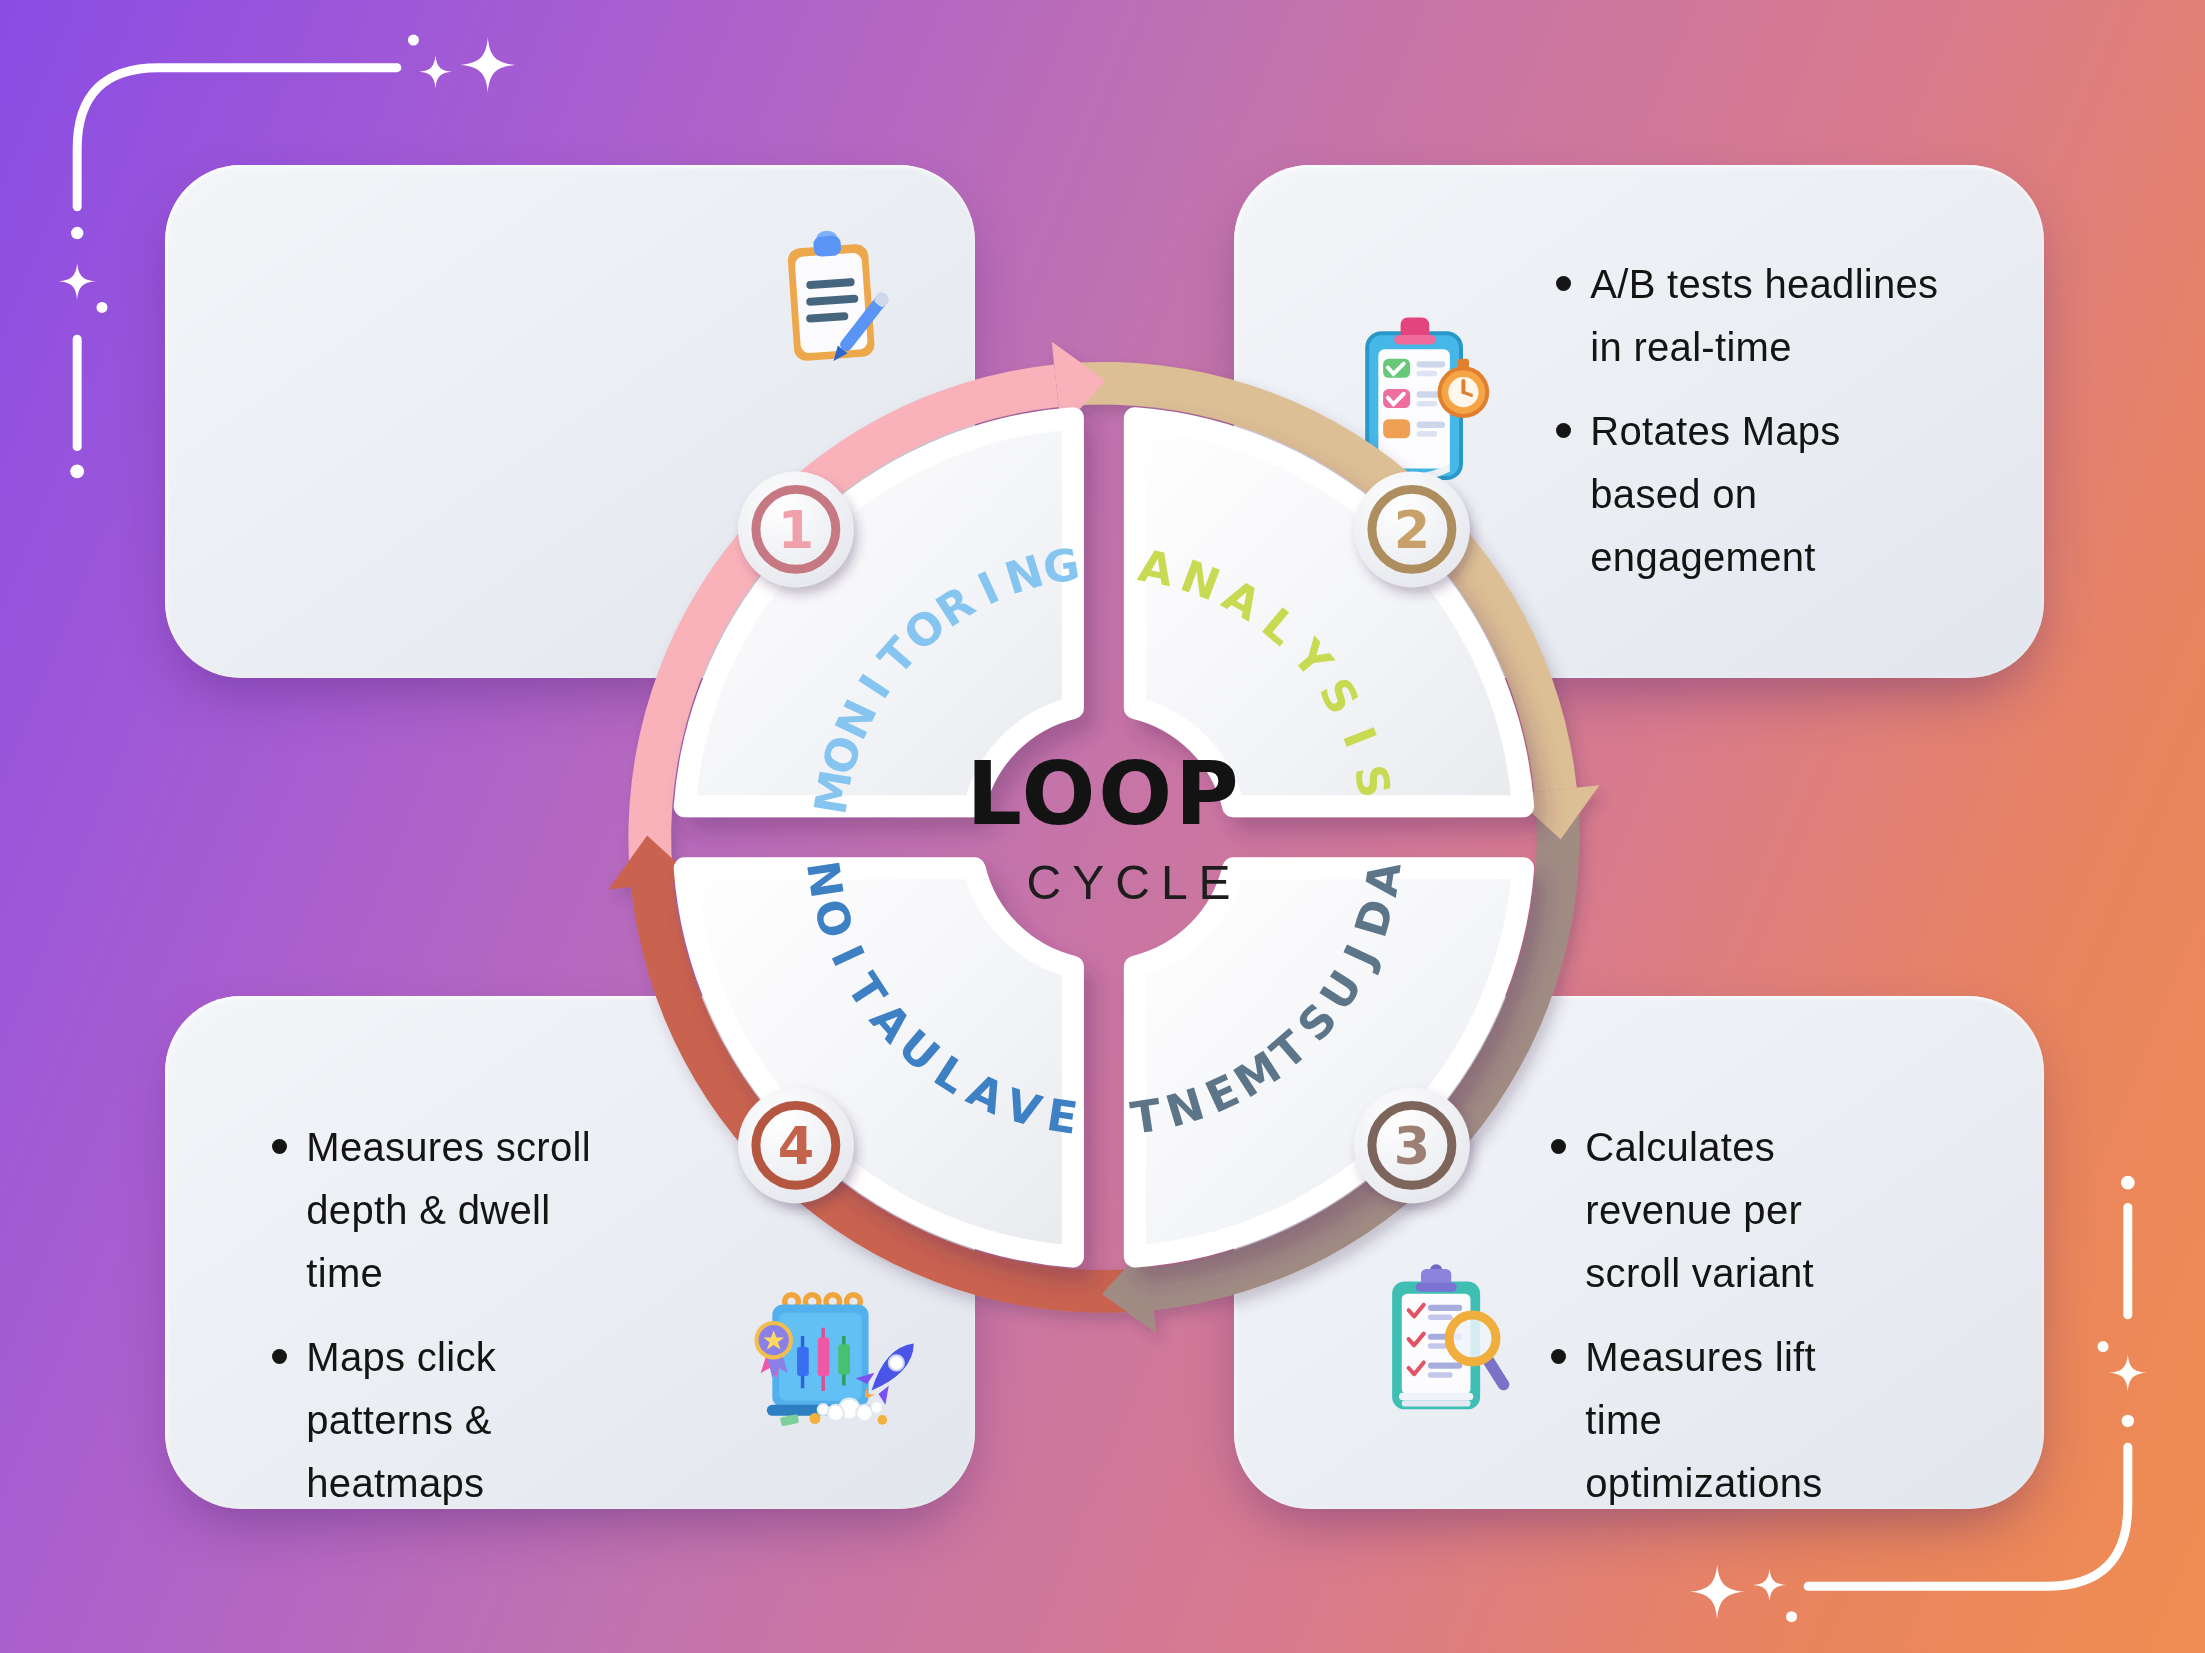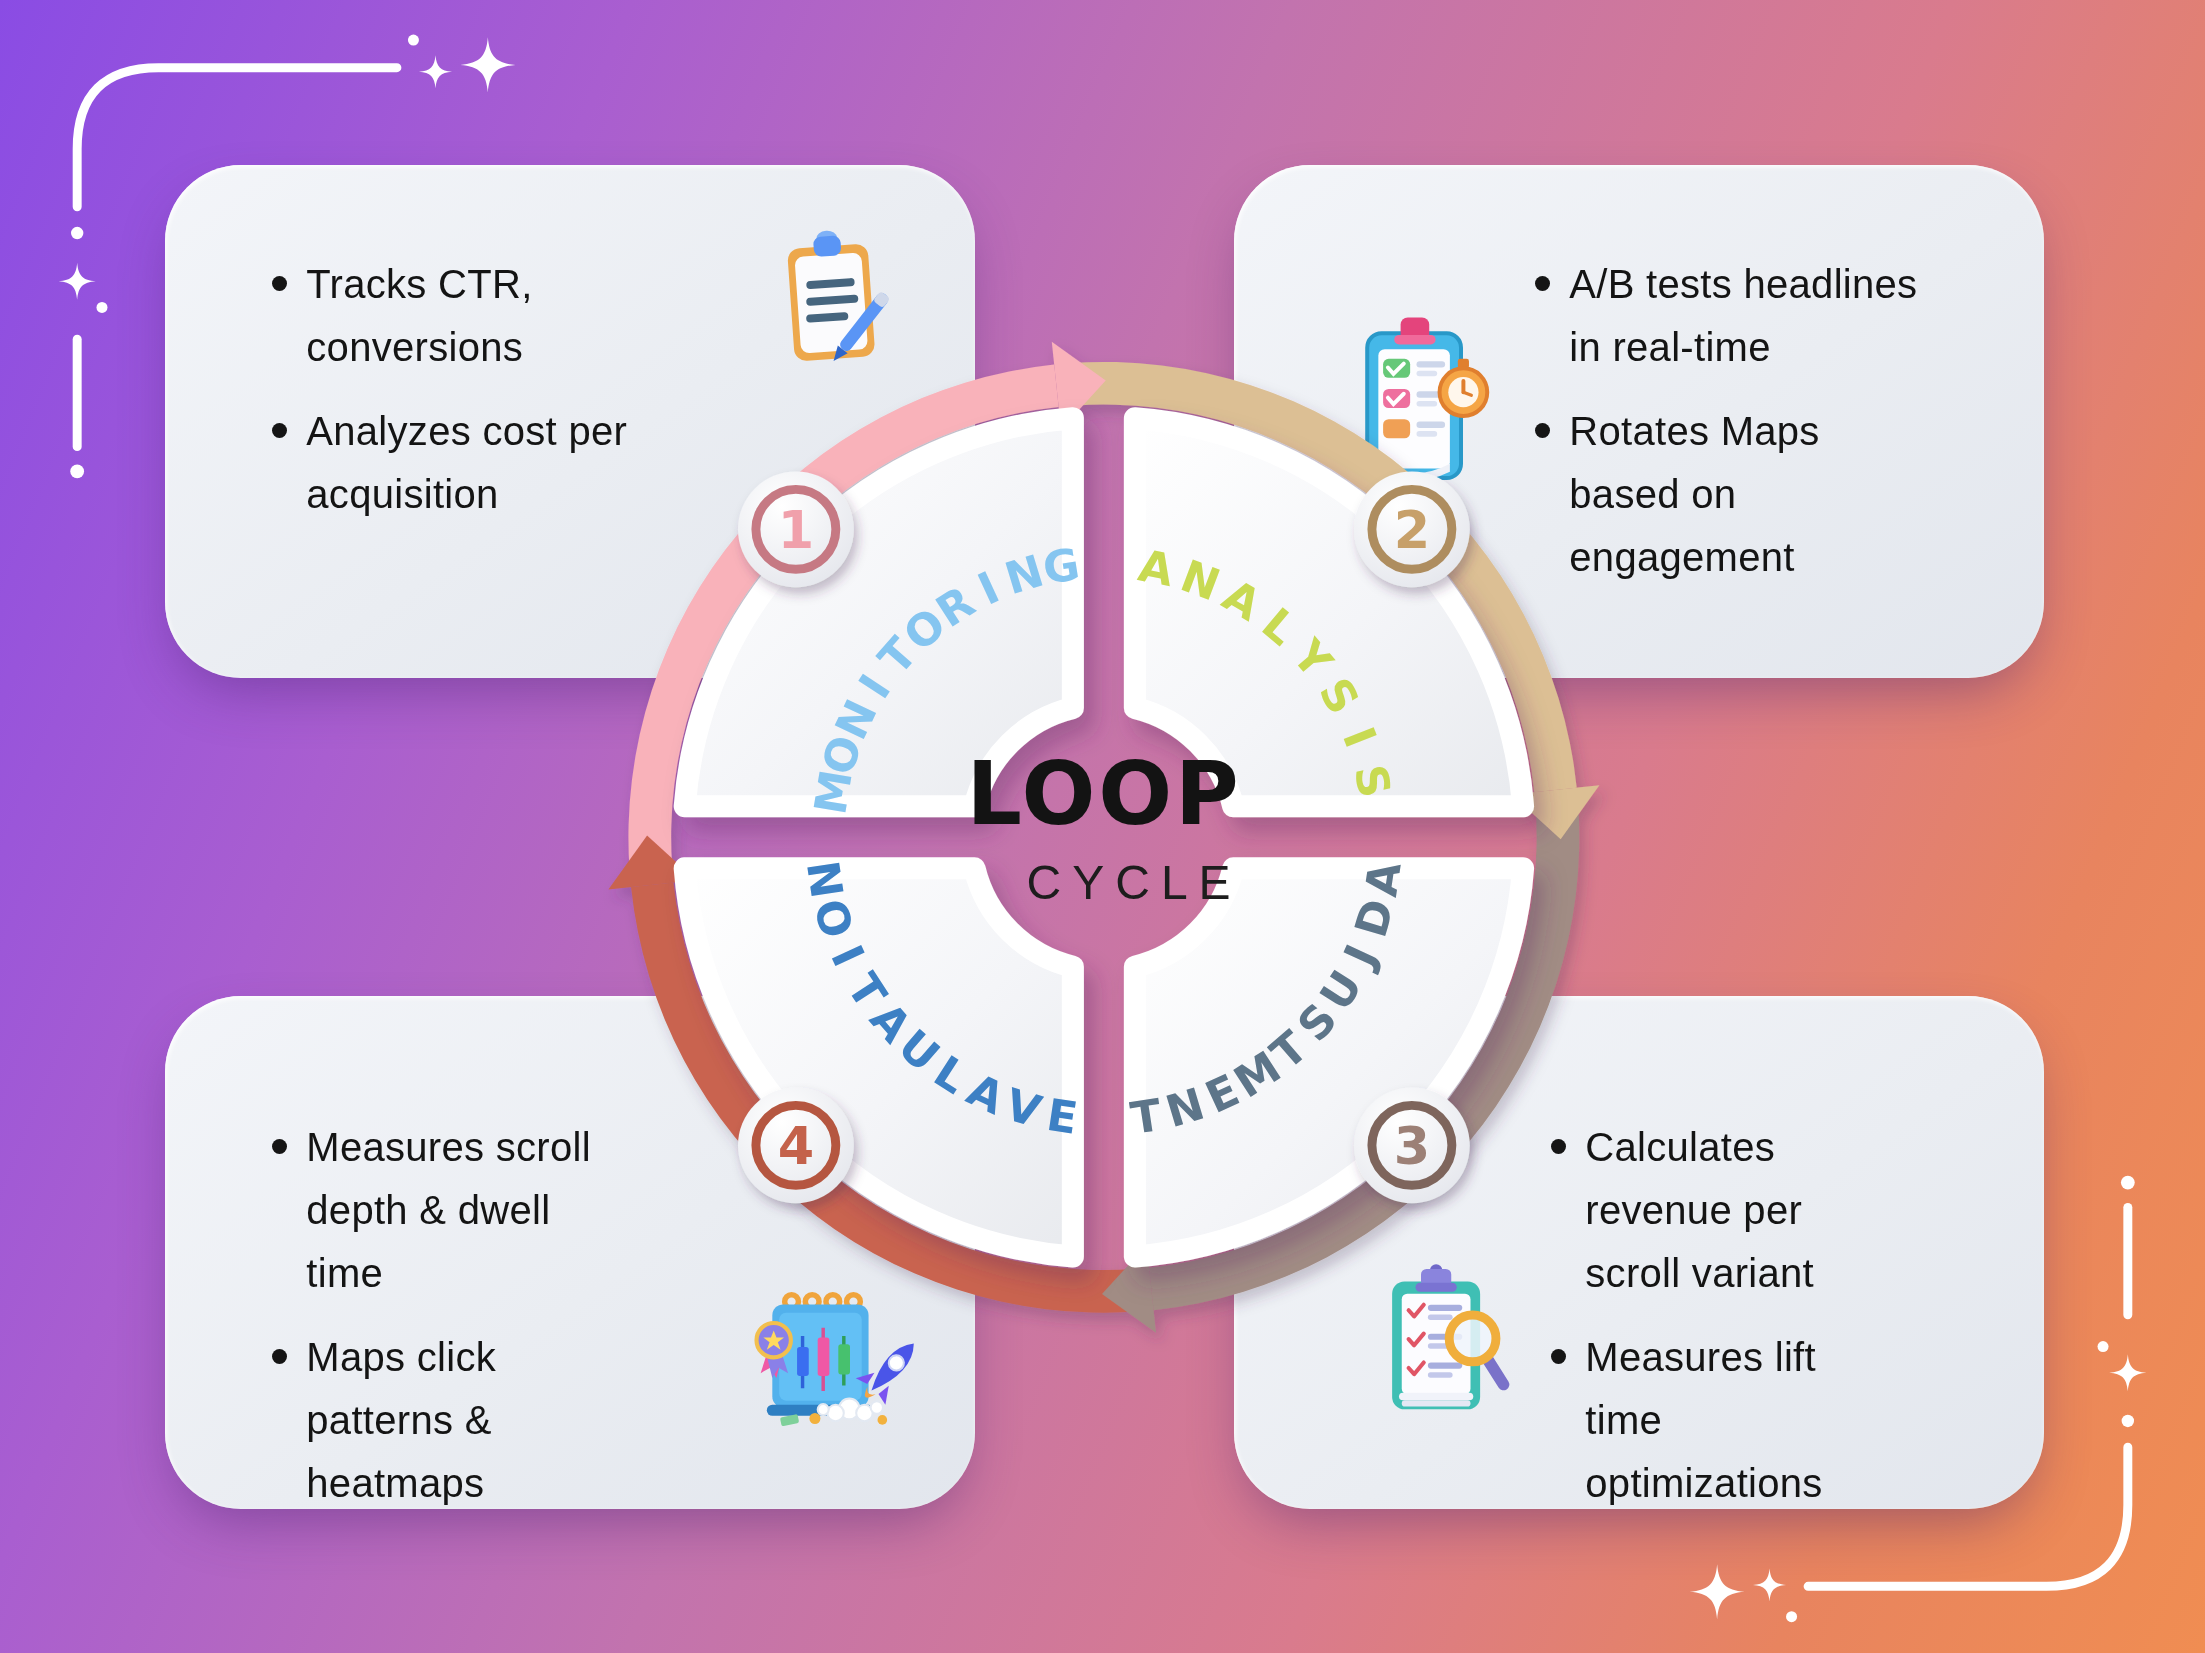--- a/index.html
+++ b/index.html
@@ -44,16 +44,6 @@
 <div id="canvas">
 
   <div class="card tl">
-    <div class="bullets">
-      <div class="bullet">
-        <span class="dot"></span>
-        <span class="txt">Tracks CTR, conversions</span>
-      </div>
-      <div class="bullet">
-        <span class="dot"></span>
-        <span class="txt">Analyzes cost per acquisition</span>
-      </div>
-    </div>
     <div class="icon-slot">
       <svg viewBox="0 0 200 230">
         <g transform="rotate(-4 100 115)">

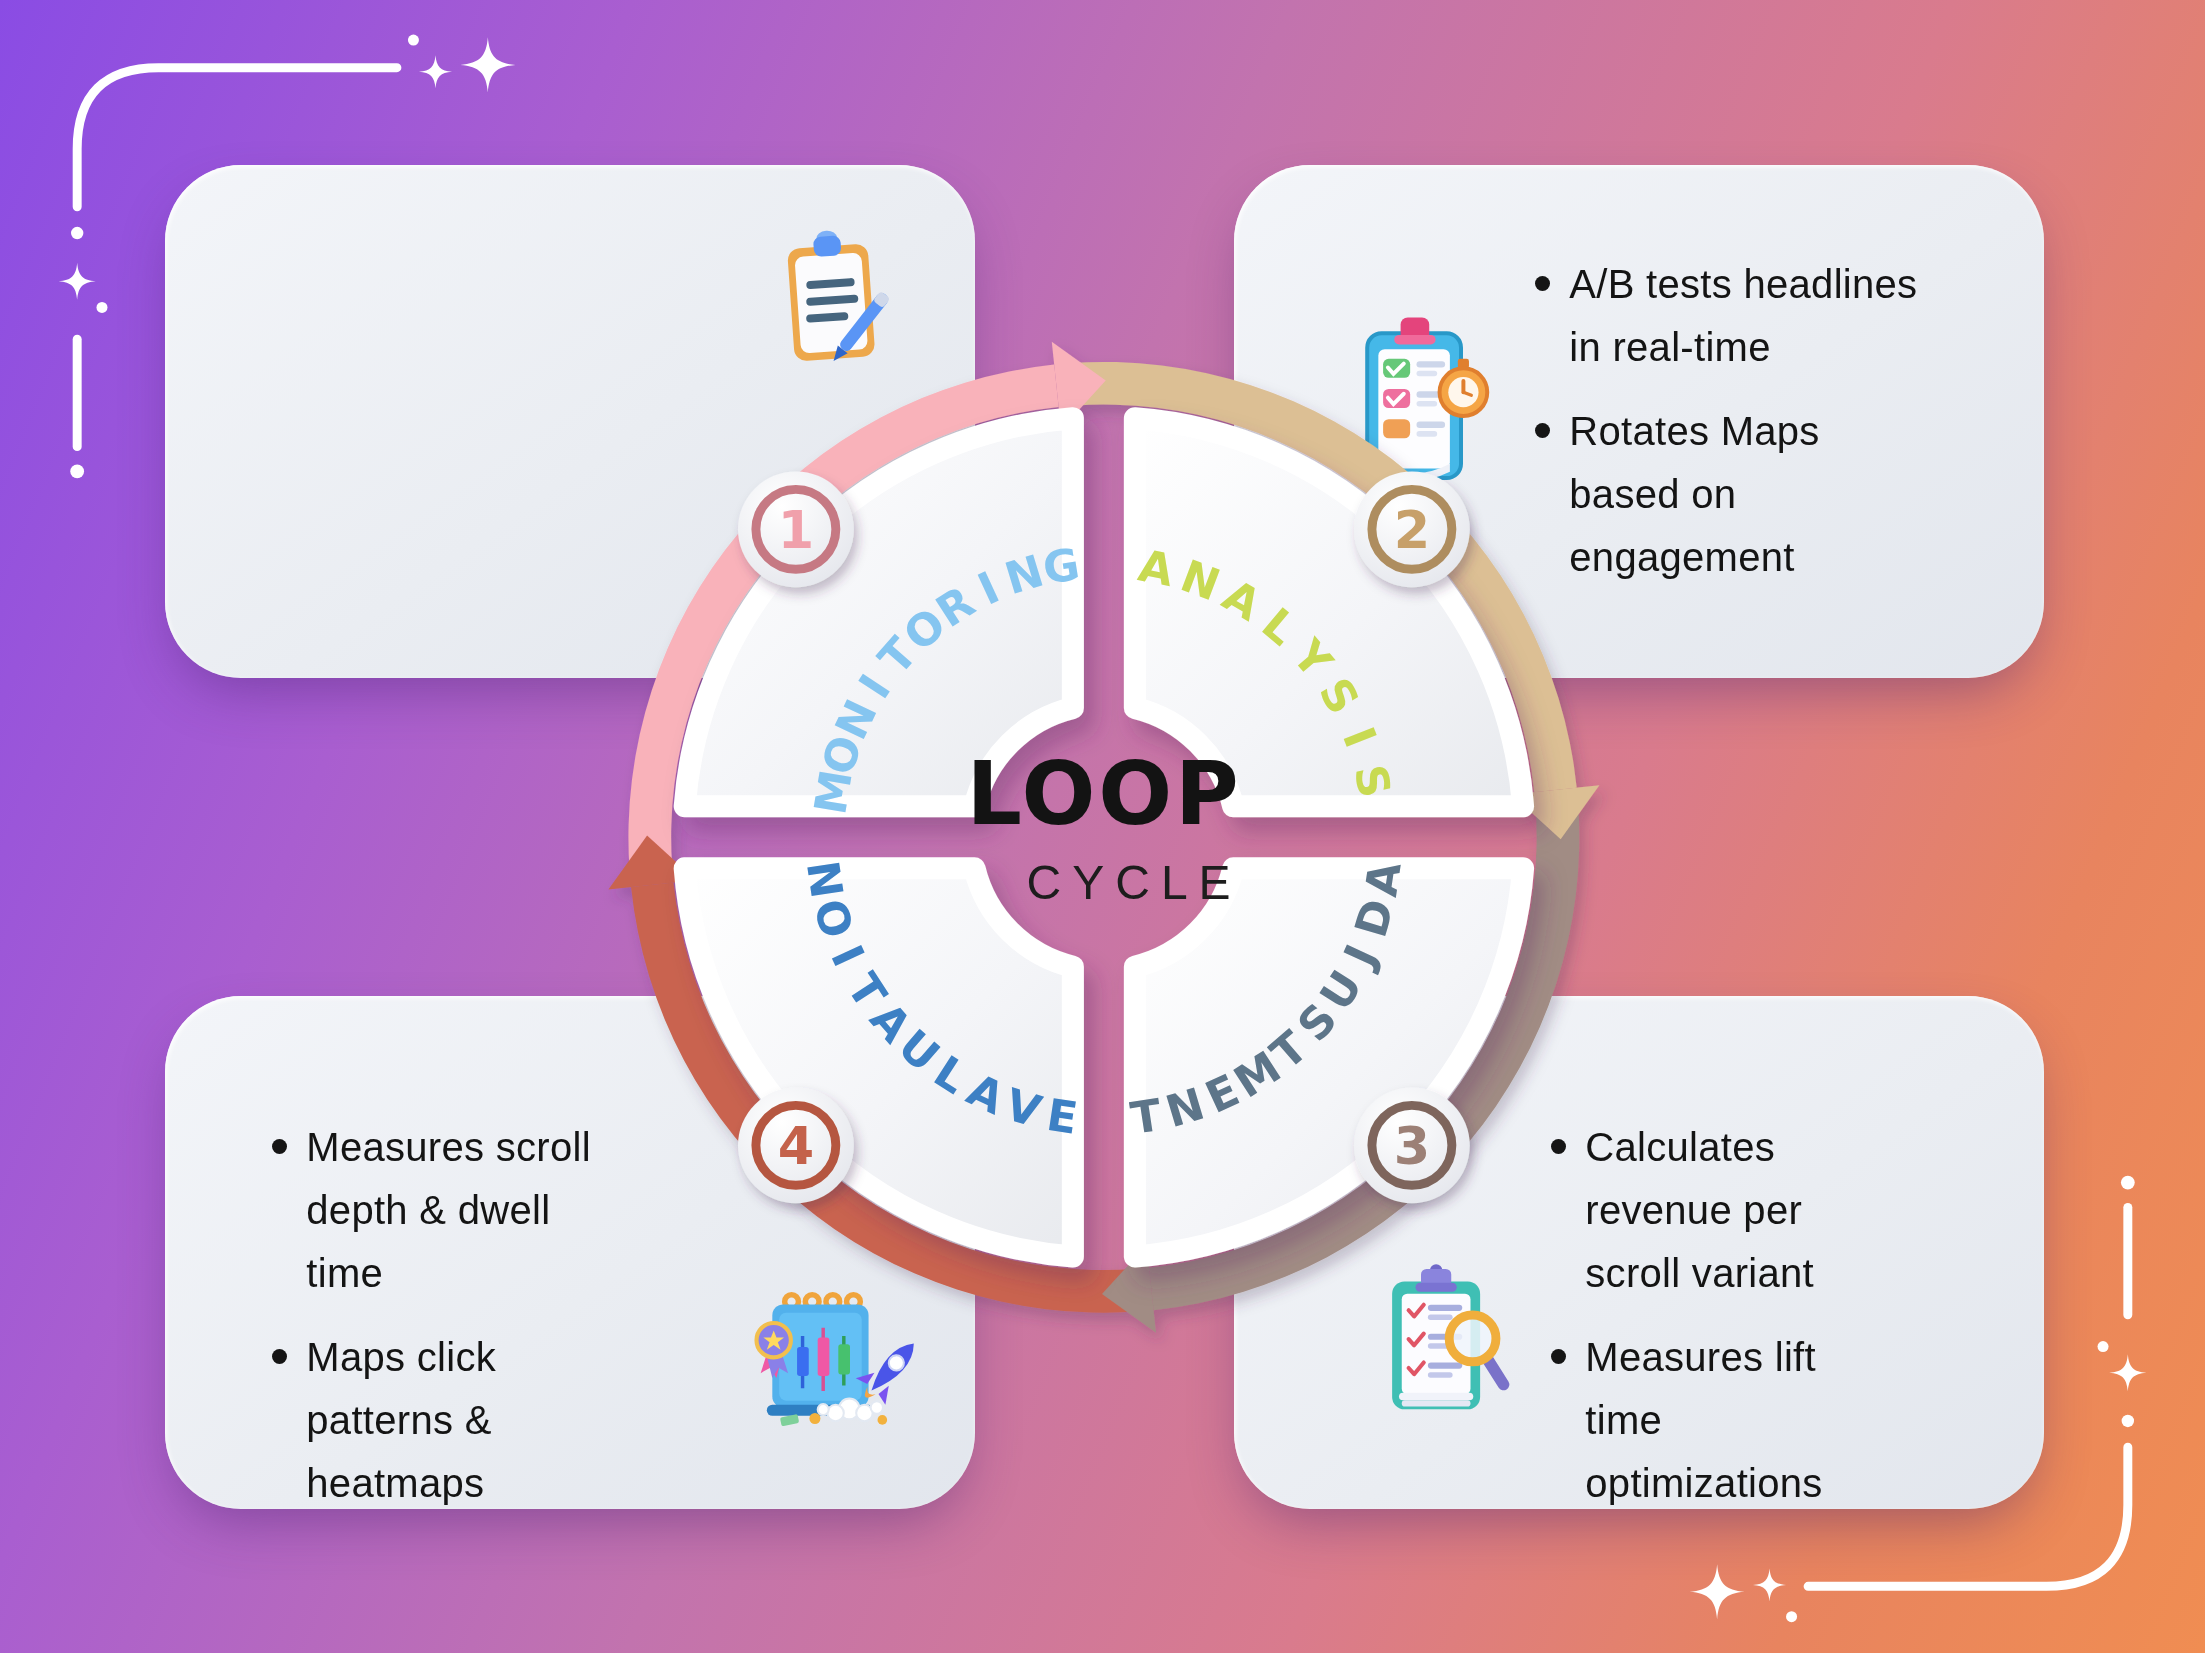--- a/index.html
+++ b/index.html
@@ -19,7 +19,7 @@
   .card.br{left:1234px;top:996px}
   .bullets{position:absolute;display:flex;flex-direction:column;gap:20.7px;}
   .card.tl .bullets{left:107px;top:88px;width:386px}
-  .card.tr .bullets{left:301px;top:88px;width:386px}
+  .card.tr .bullets{left:322px;top:88px;width:386px}
   .card.bl .bullets{left:107px;top:120px;width:365px}
   .card.br .bullets{left:317px;top:120px;width:345px}
   .bullet{display:flex;}

